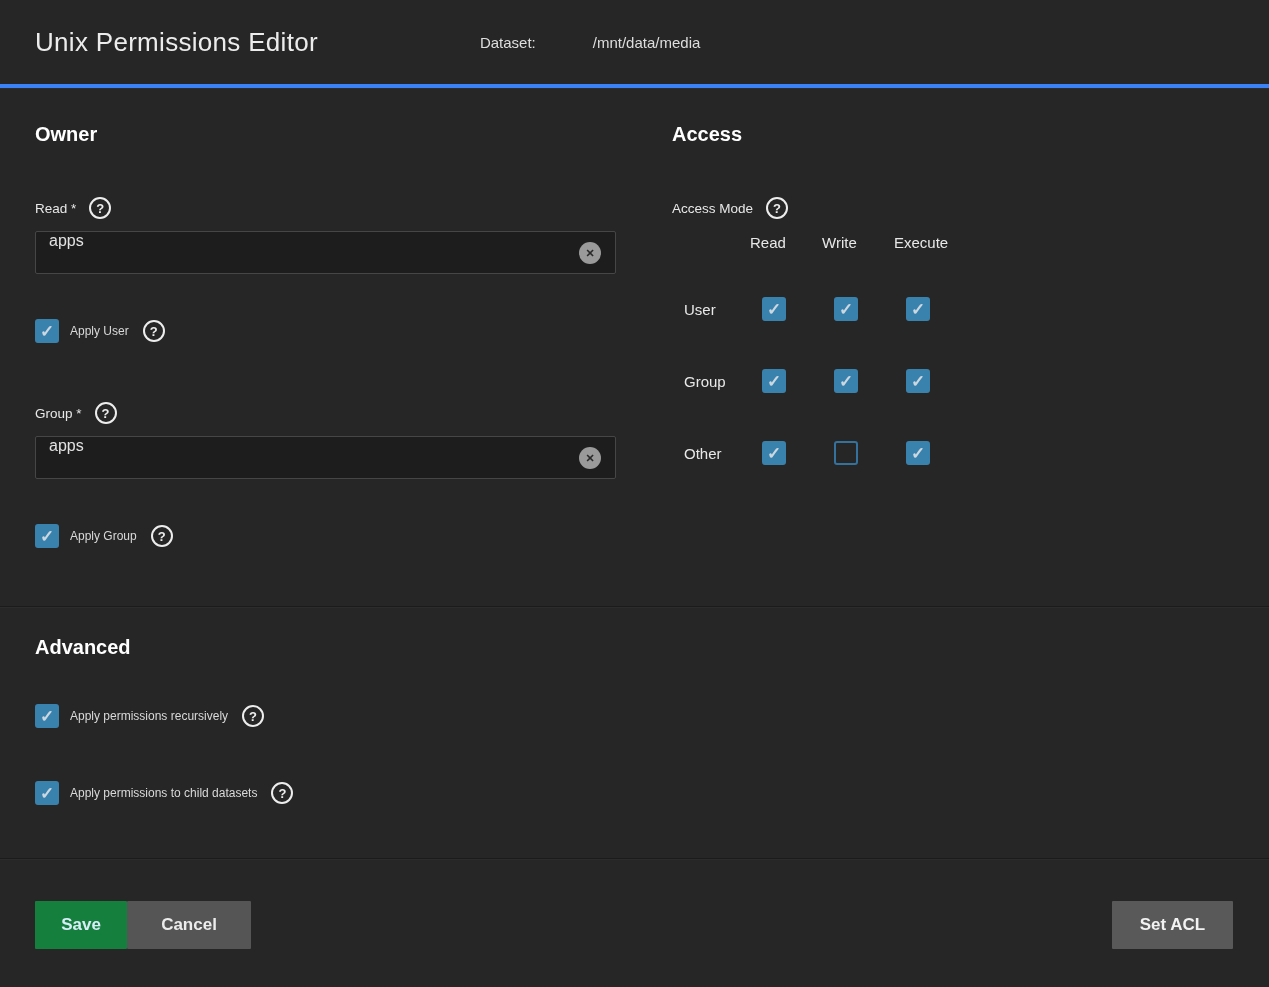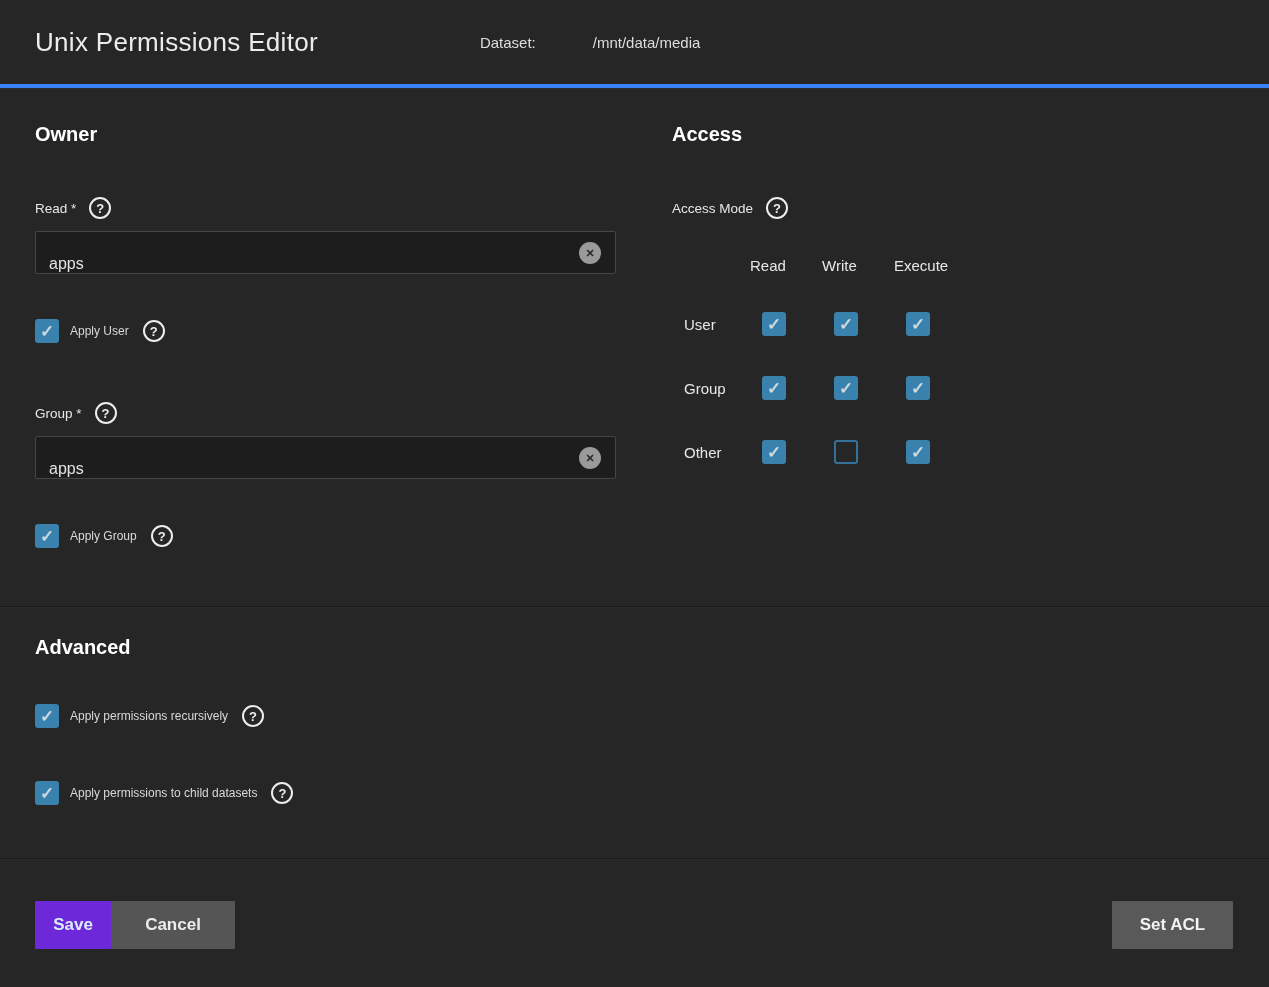--- a/index.html
+++ b/index.html
@@ -84,7 +84,7 @@
     border: 1px solid #464646;
     border-radius: 2px;
     display: flex;
-    align-items: flex-end;
+    align-items: flex-start;
     padding: 0 44px 0 13px;
     margin-bottom: 45px;
   }

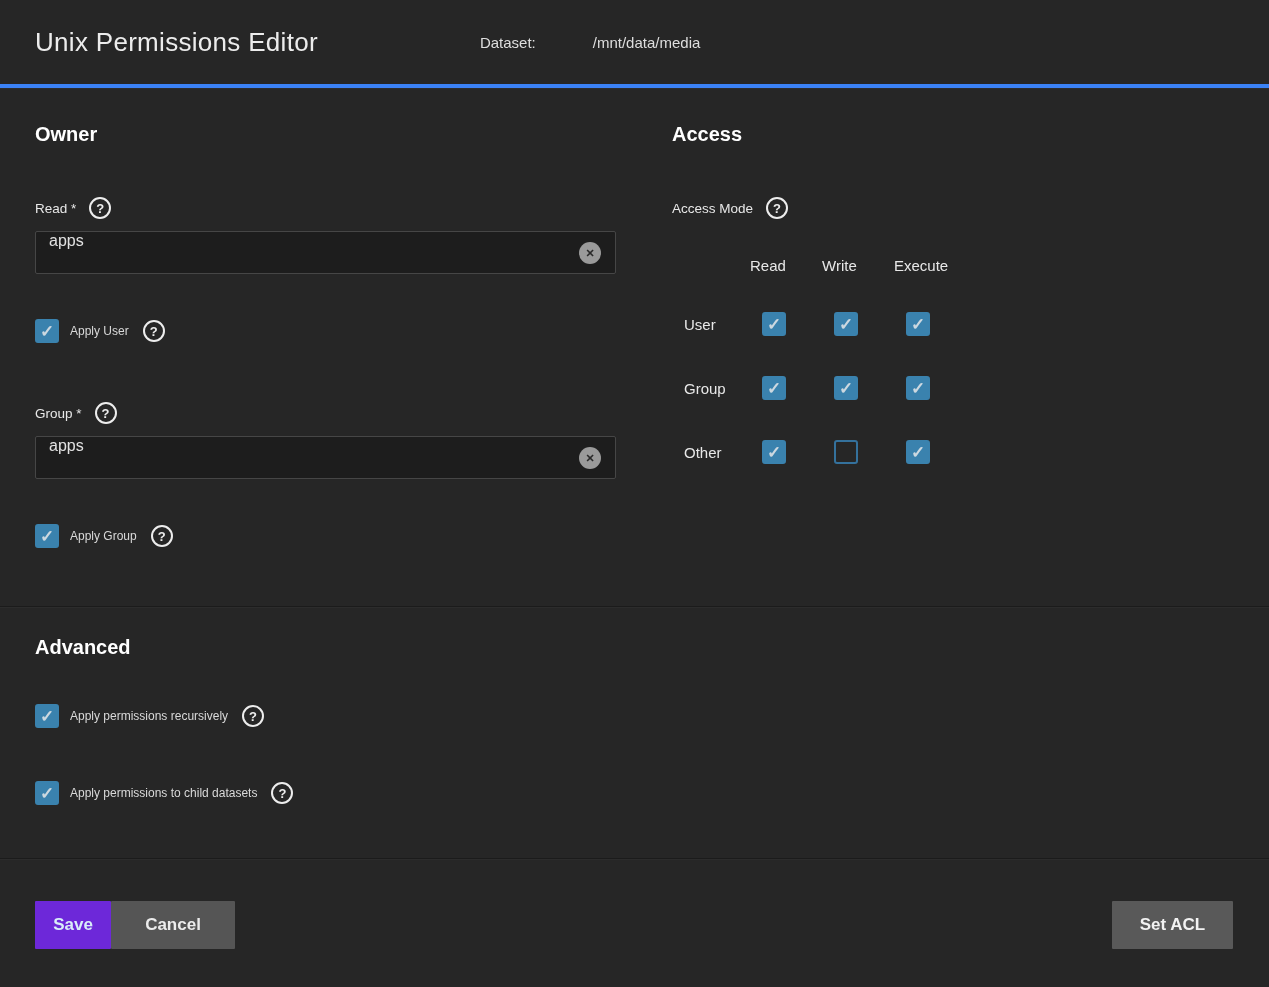--- a/index.html
+++ b/index.html
@@ -149,10 +149,10 @@
 
   
   .perm-grid {
-    margin-top: 38px;
+    margin-top: 15px;
     display: grid;
     grid-template-columns: 90px 72px 72px 72px;
-    row-gap: 0;
+    row-gap: 8px;
   }
   .perm-grid .col-header {
     font-size: 15px;

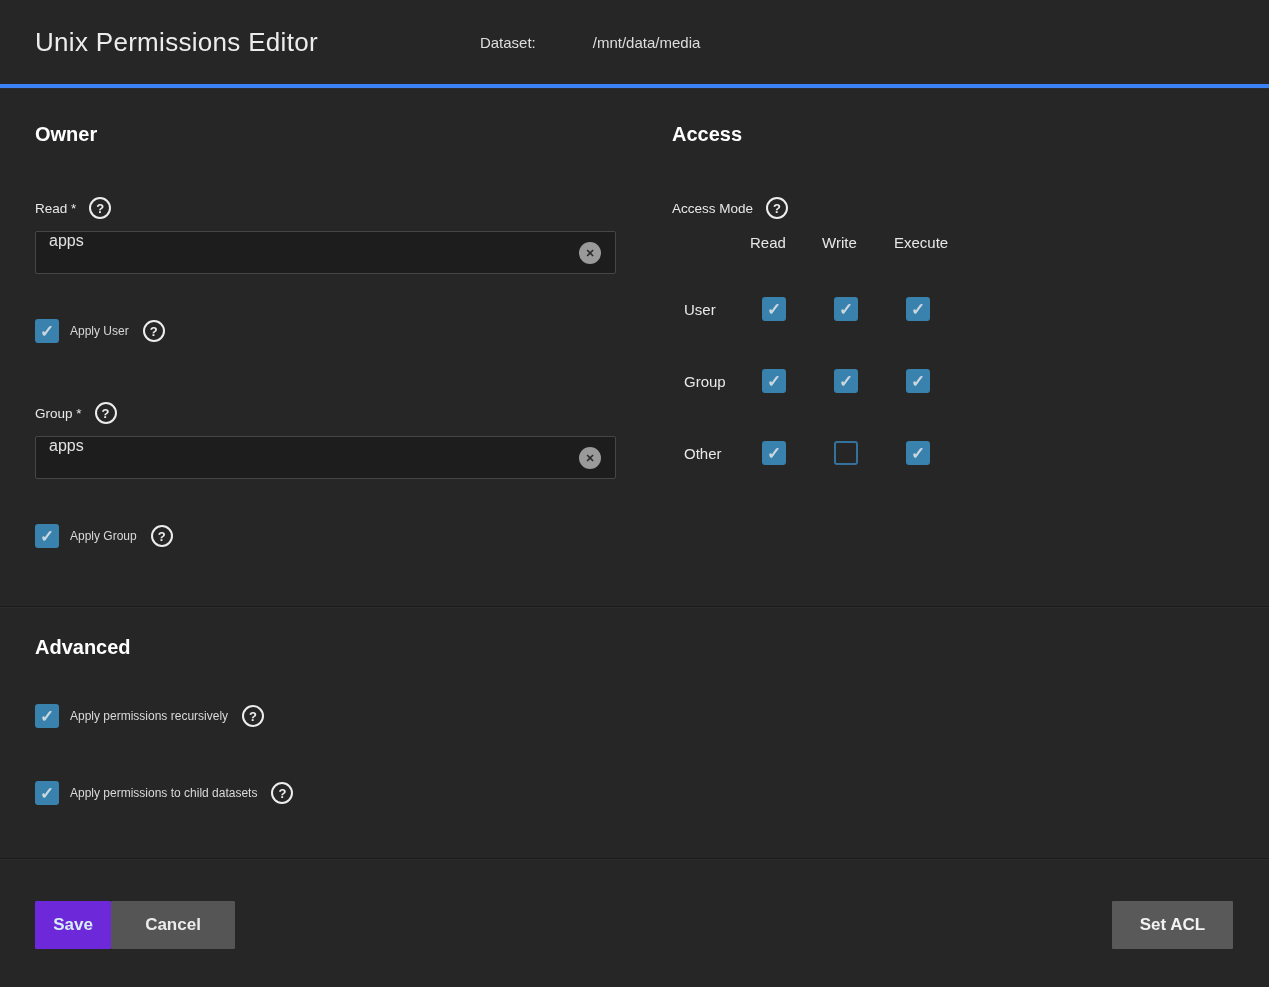--- a/index.html
+++ b/index.html
@@ -208,8 +208,8 @@
     cursor: pointer;
   }
   .btn-save {
-    width: 76px;
-    background: #6d28d9;
+    width: 92px;
+    background: #15803d;
     color: #d9edf9;
   }
   .btn-cancel {

